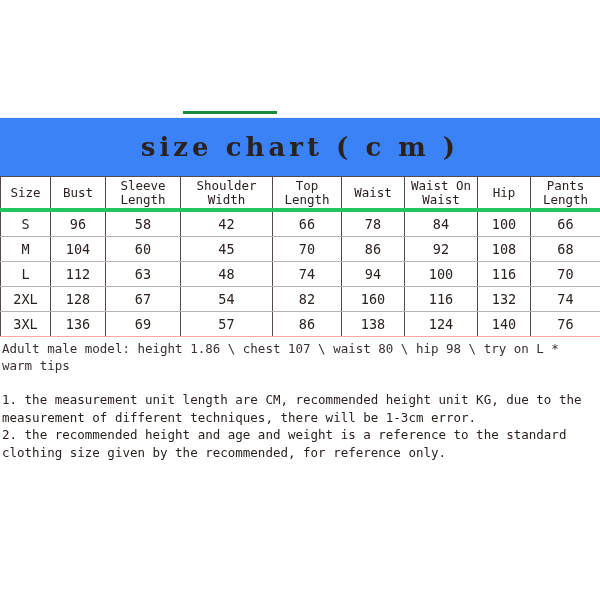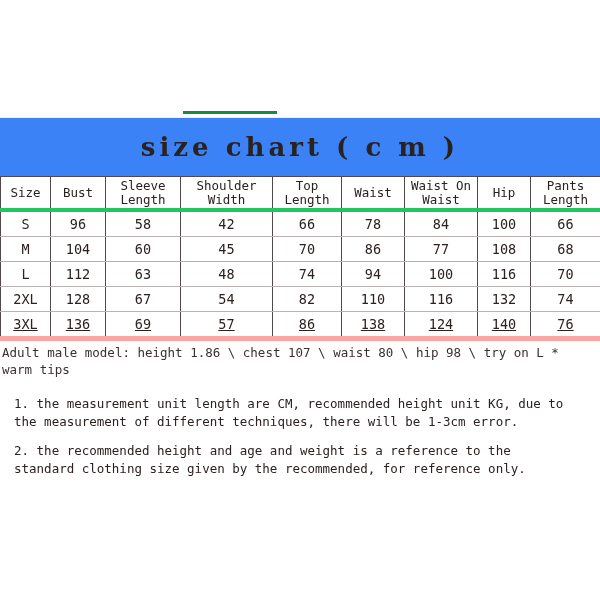--- a/index.html
+++ b/index.html
@@ -201,7 +201,7 @@
           <td>45</td>
           <td>70</td>
           <td>86</td>
-          <td>77</td>
+          <td>92</td>
           <td>108</td>
           <td>68</td>
         </tr>

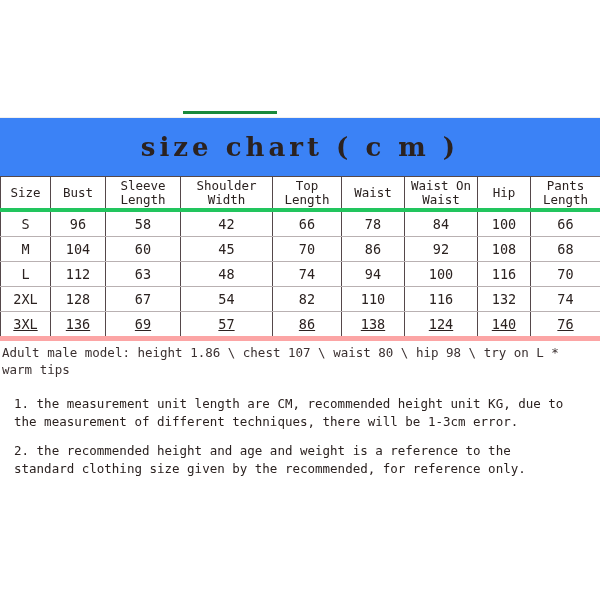--- a/index.html
+++ b/index.html
@@ -222,7 +222,7 @@
           <td>67</td>
           <td>54</td>
           <td>82</td>
-          <td>110</td>
+          <td>160</td>
           <td>116</td>
           <td>132</td>
           <td>74</td>

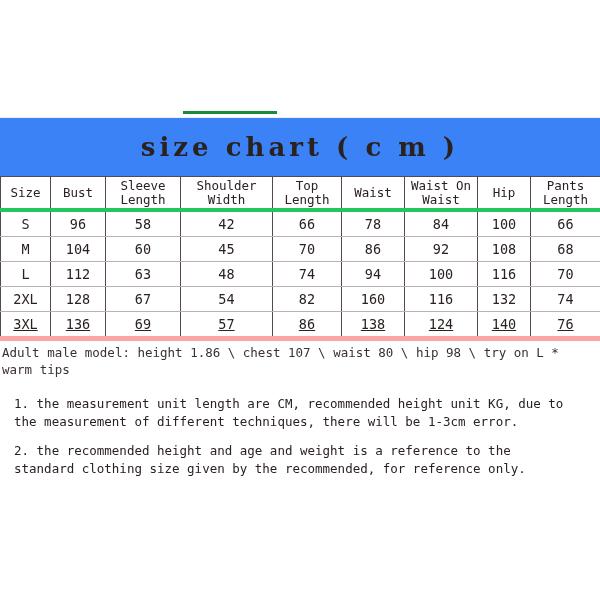--- a/index.html
+++ b/index.html
@@ -85,8 +85,7 @@
     border-right: 1px solid #55484a;
   }
   table.size-table tbody tr:last-child td {
-    border-bottom: 5px solid #fca5a5;
-    text-decoration: underline;
+    border-bottom: 1px solid #fca5a5;
   }
   
   .c-size   { width: 50px; }

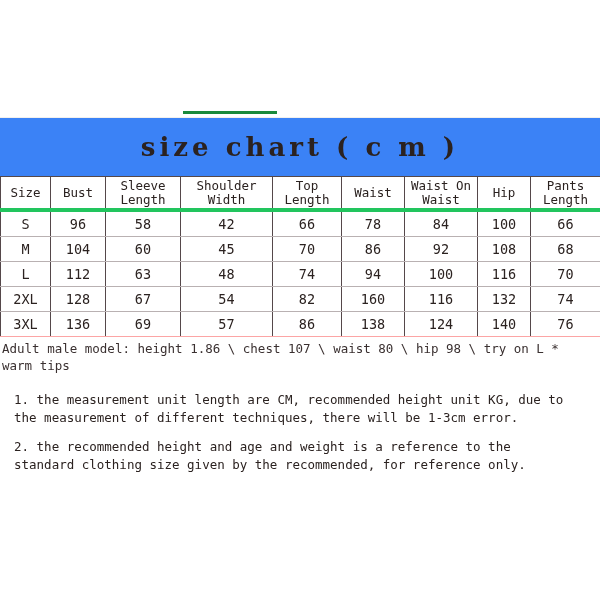--- a/index.html
+++ b/index.html
@@ -117,7 +117,7 @@
     color: #2b2220;
   }
   .disclaimer p {
-    margin: 12px;
+    margin: 0;
   }
 </style>
 </head>

